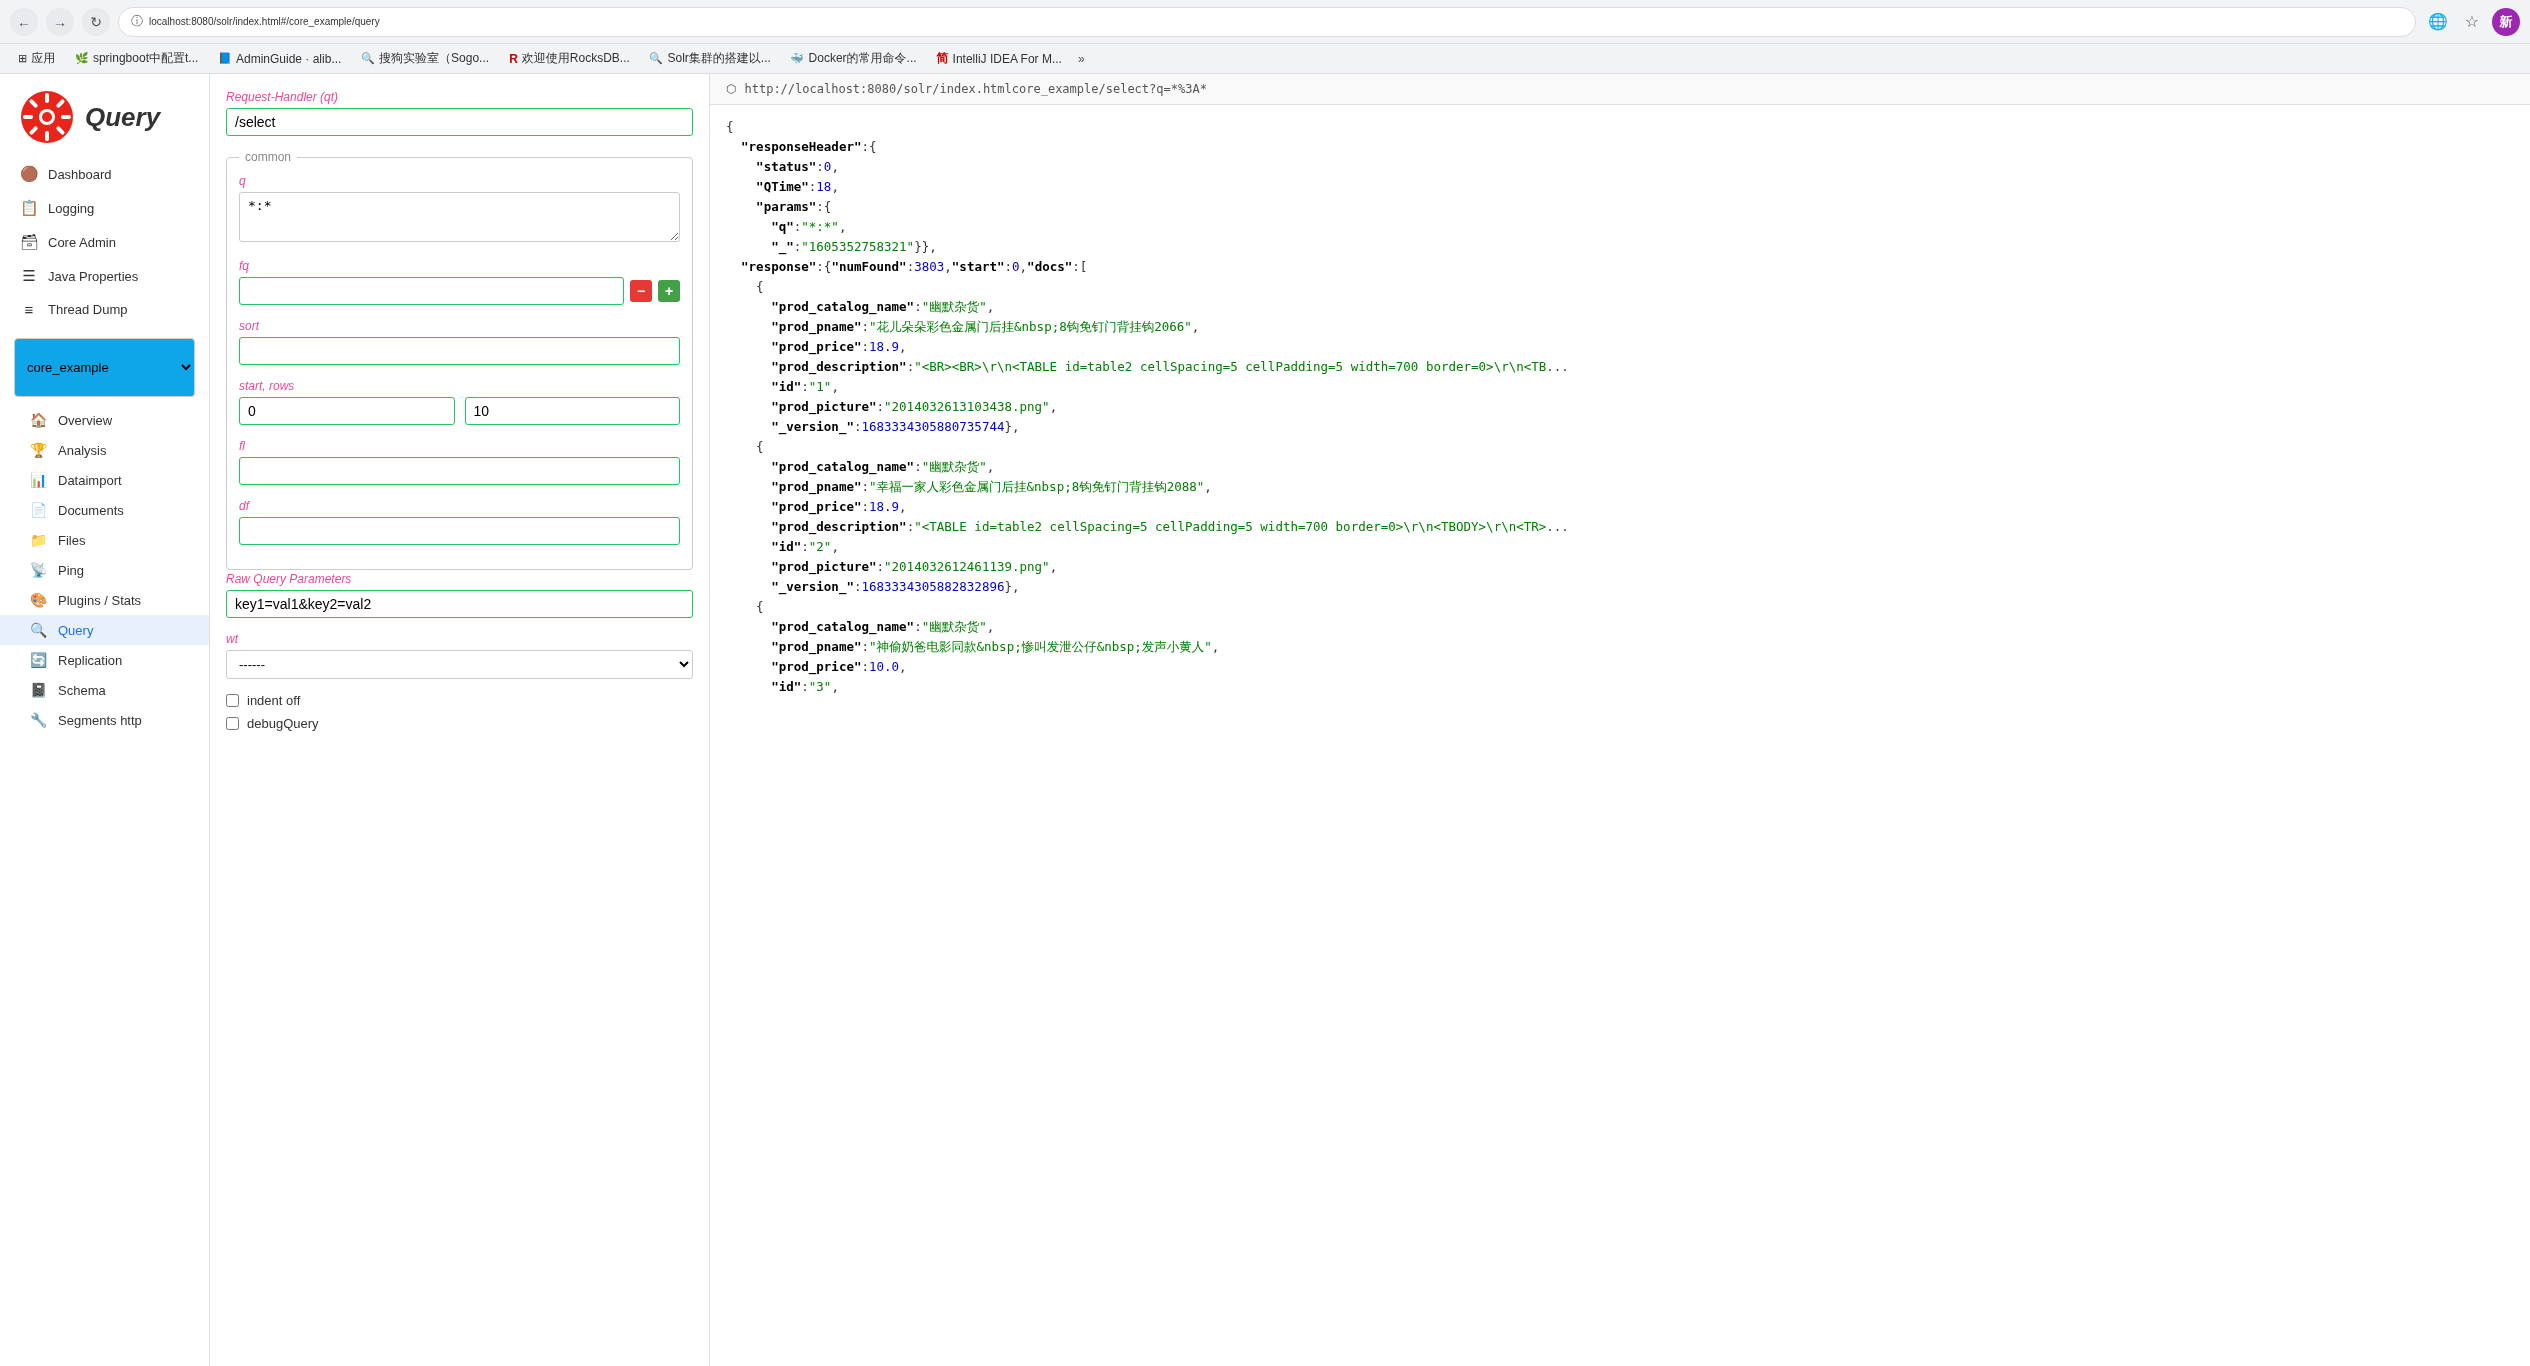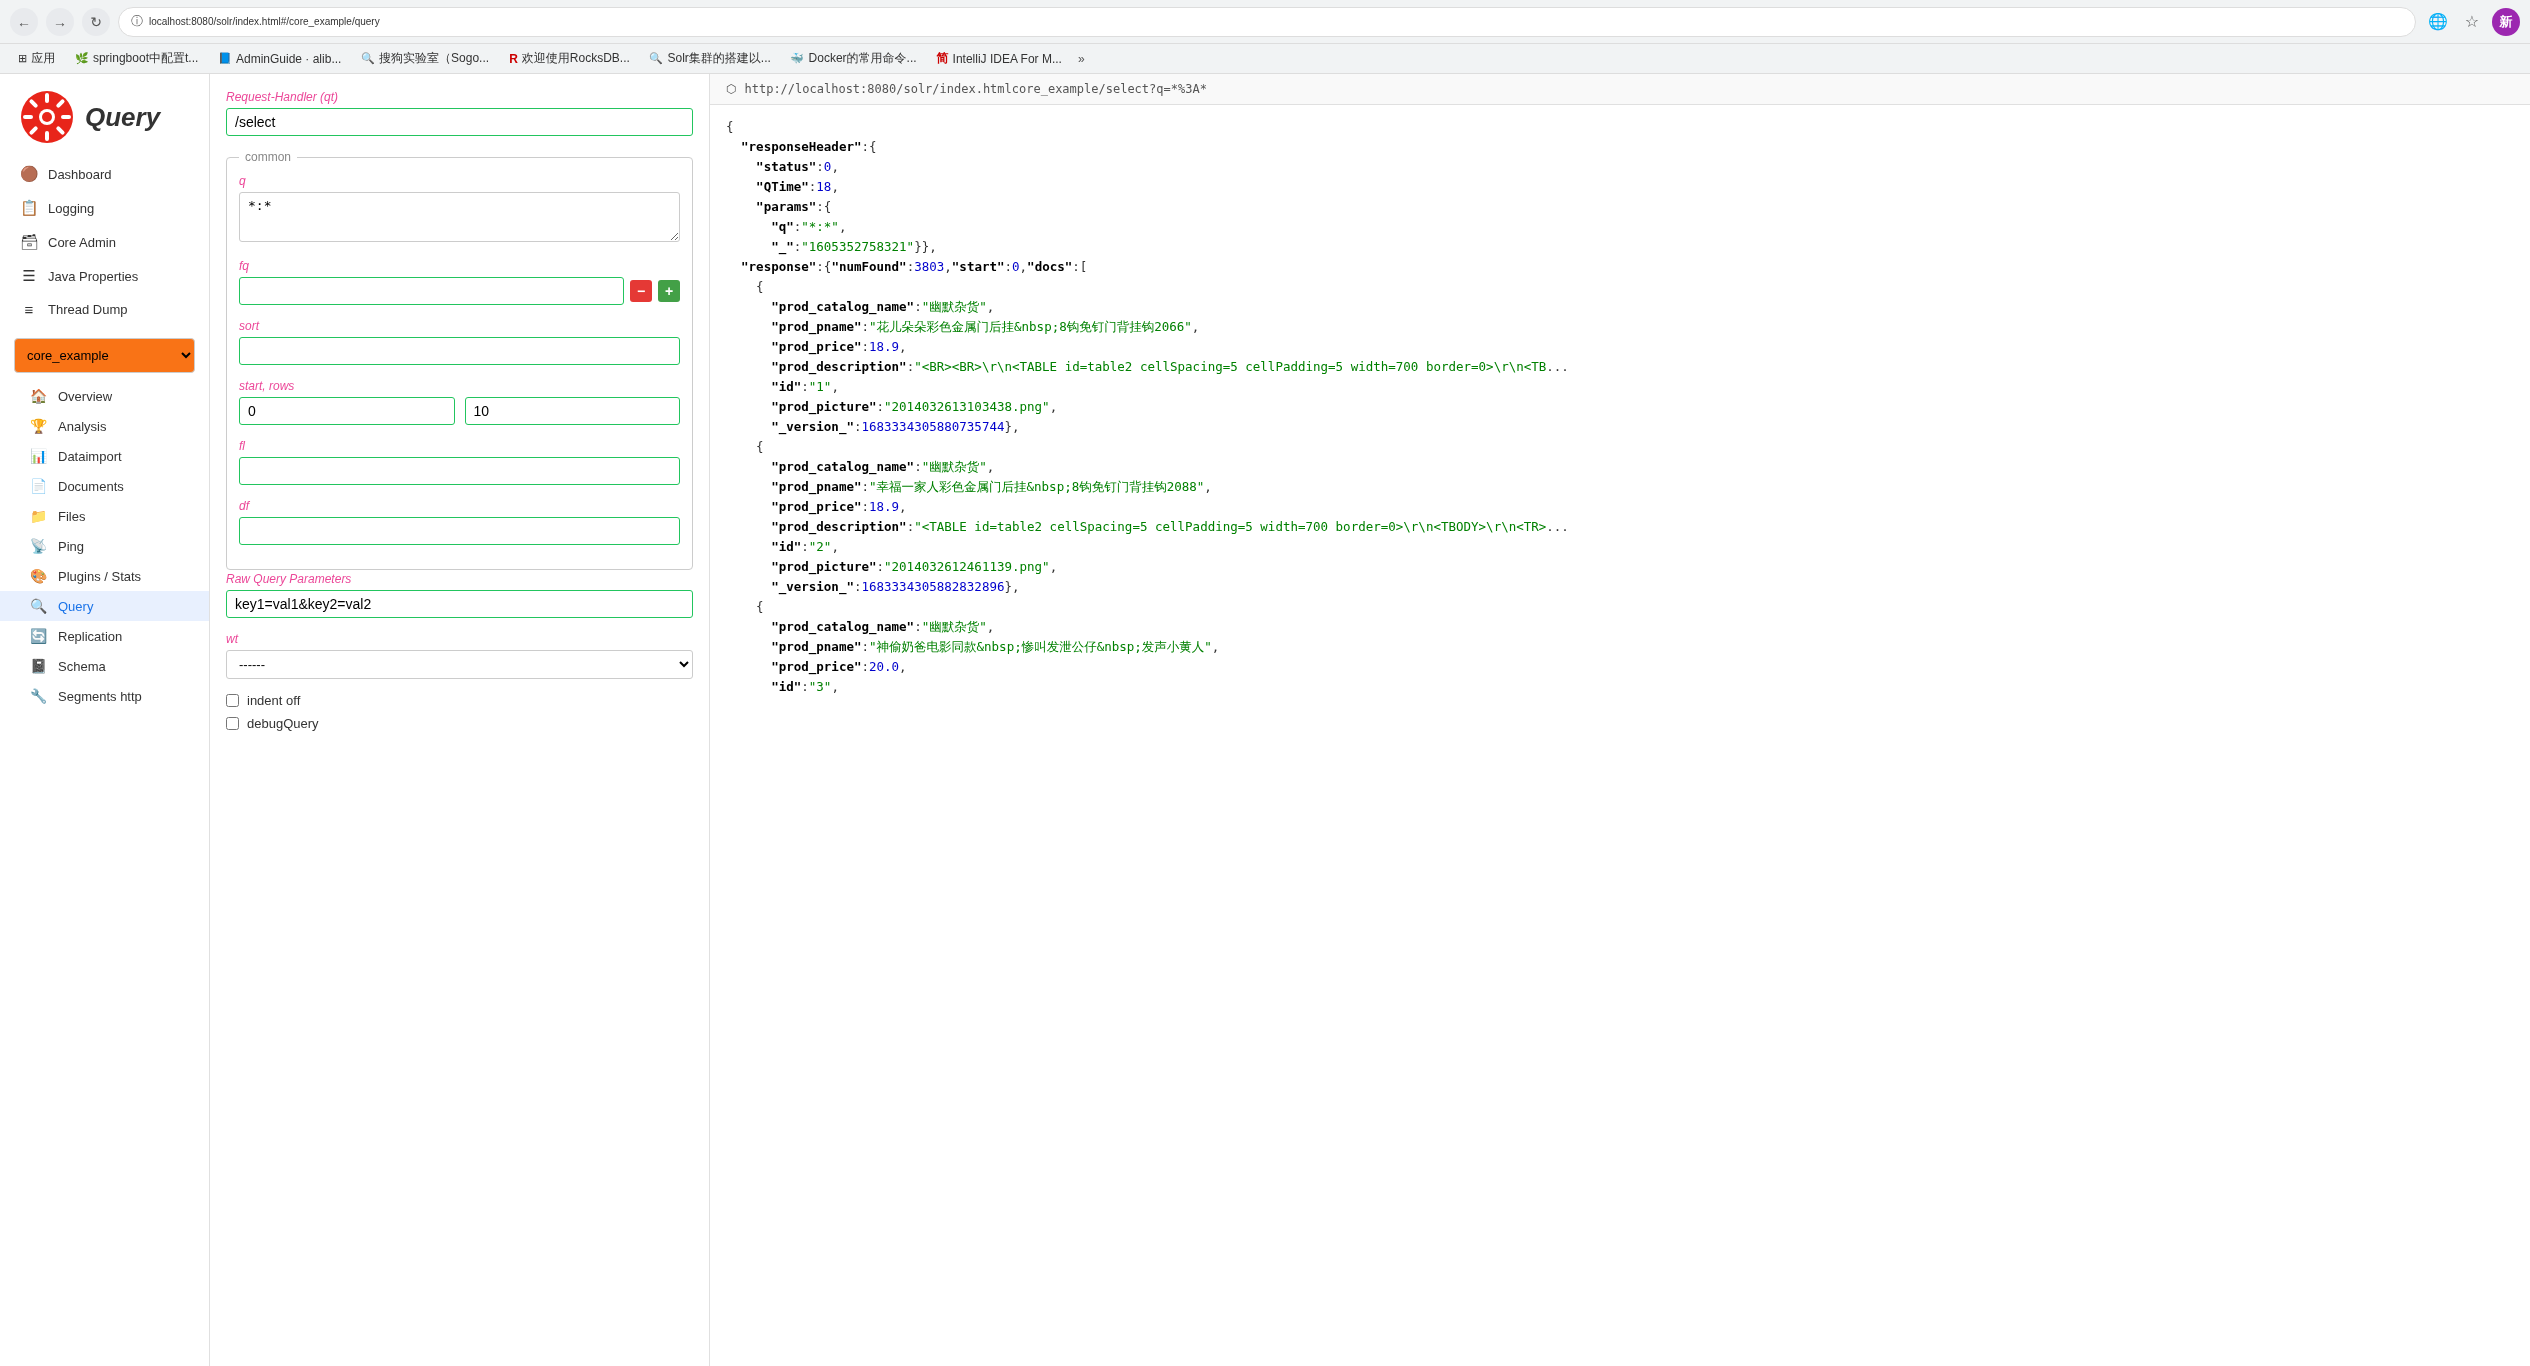--- a/index.html
+++ b/index.html
@@ -97,8 +97,8 @@
       display: flex; align-items: center; gap: 4px;
     }
     .core-select {
-      flex: 1; padding: 8px 8px; border: 1px solid #ccc; border-radius: 4px;
-      background: #f97316; font-size: 13px; cursor: pointer;
+      flex: 1; padding: 20px 8px; border: 1px solid #ccc; border-radius: 4px;
+      background: #0ea5e9; font-size: 13px; cursor: pointer;
     }
 
     

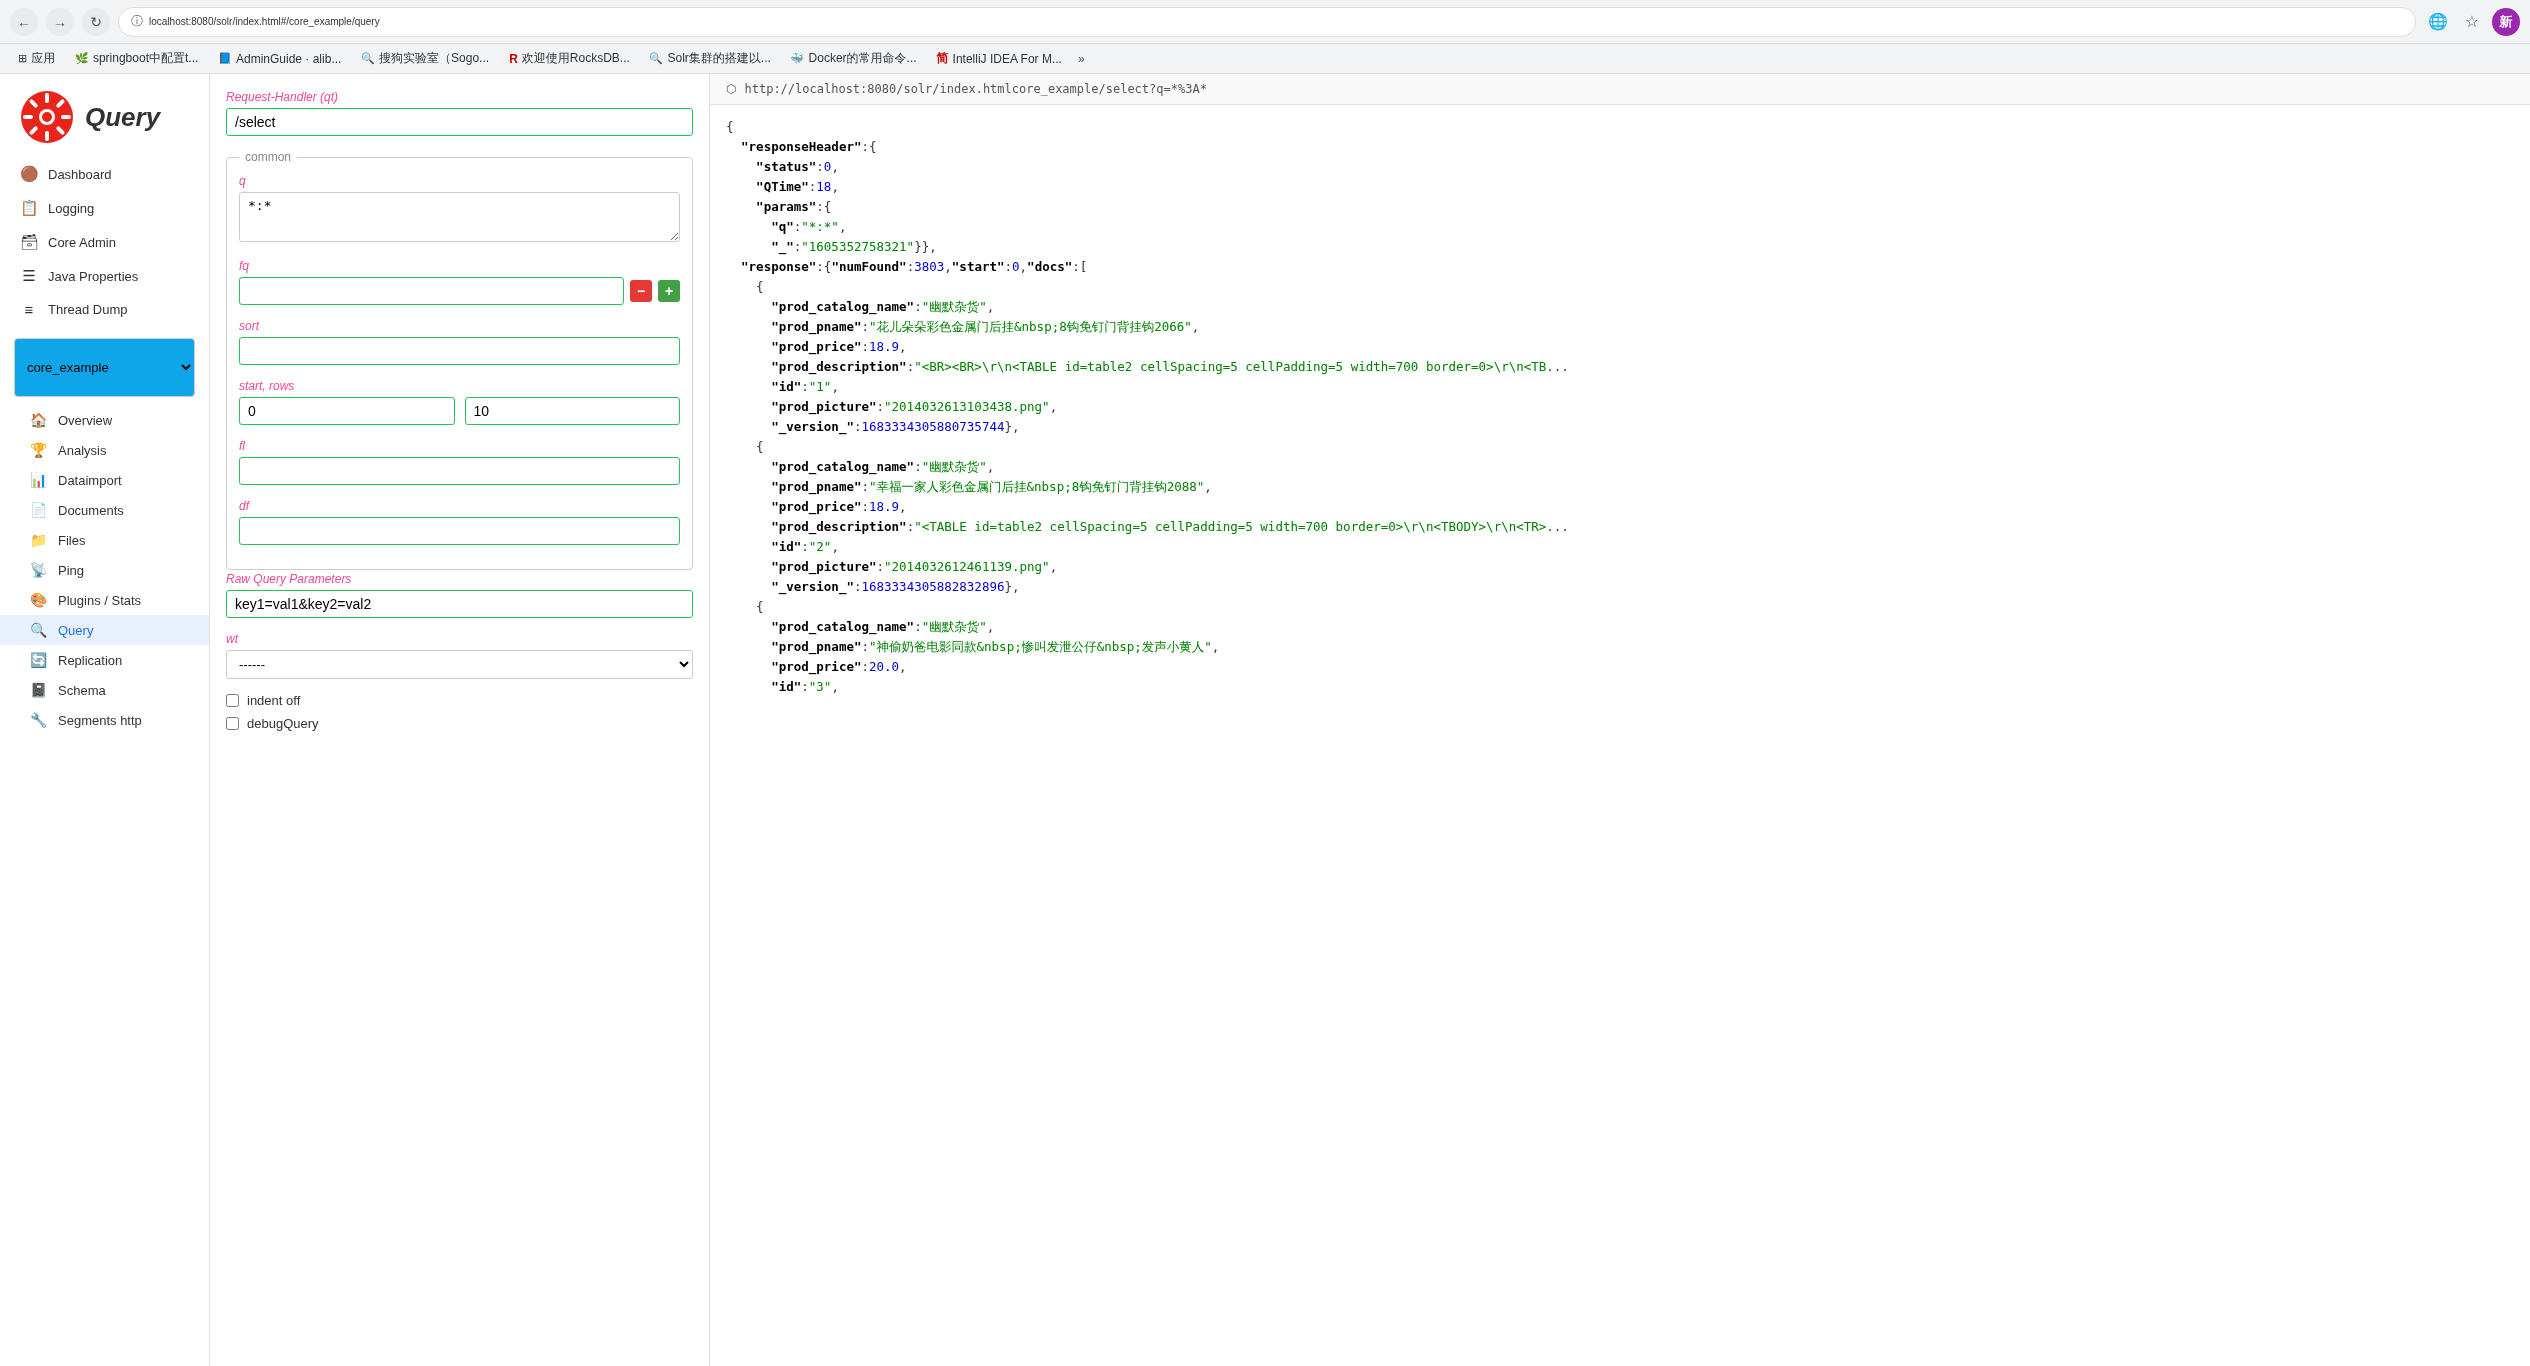--- a/index.html
+++ b/index.html
@@ -476,7 +476,7 @@
     <span class="json-brace">{</span>
       <span class="json-key">"prod_catalog_name"</span><span class="json-brace">:</span><span class="json-string">"幽默杂货"</span><span class="json-brace">,</span>
       <span class="json-key">"prod_pname"</span><span class="json-brace">:</span><span class="json-string">"神偷奶爸电影同款&amp;nbsp;惨叫发泄公仔&amp;nbsp;发声小黄人"</span><span class="json-brace">,</span>
-      <span class="json-key">"prod_price"</span><span class="json-brace">:</span><span class="json-number">20.0</span><span class="json-brace">,</span>
+      <span class="json-key">"prod_price"</span><span class="json-brace">:</span><span class="json-number">10.0</span><span class="json-brace">,</span>
       <span class="json-key">"id"</span><span class="json-brace">:</span><span class="json-string">"3"</span><span class="json-brace">,</span></div>
       </div>
 

